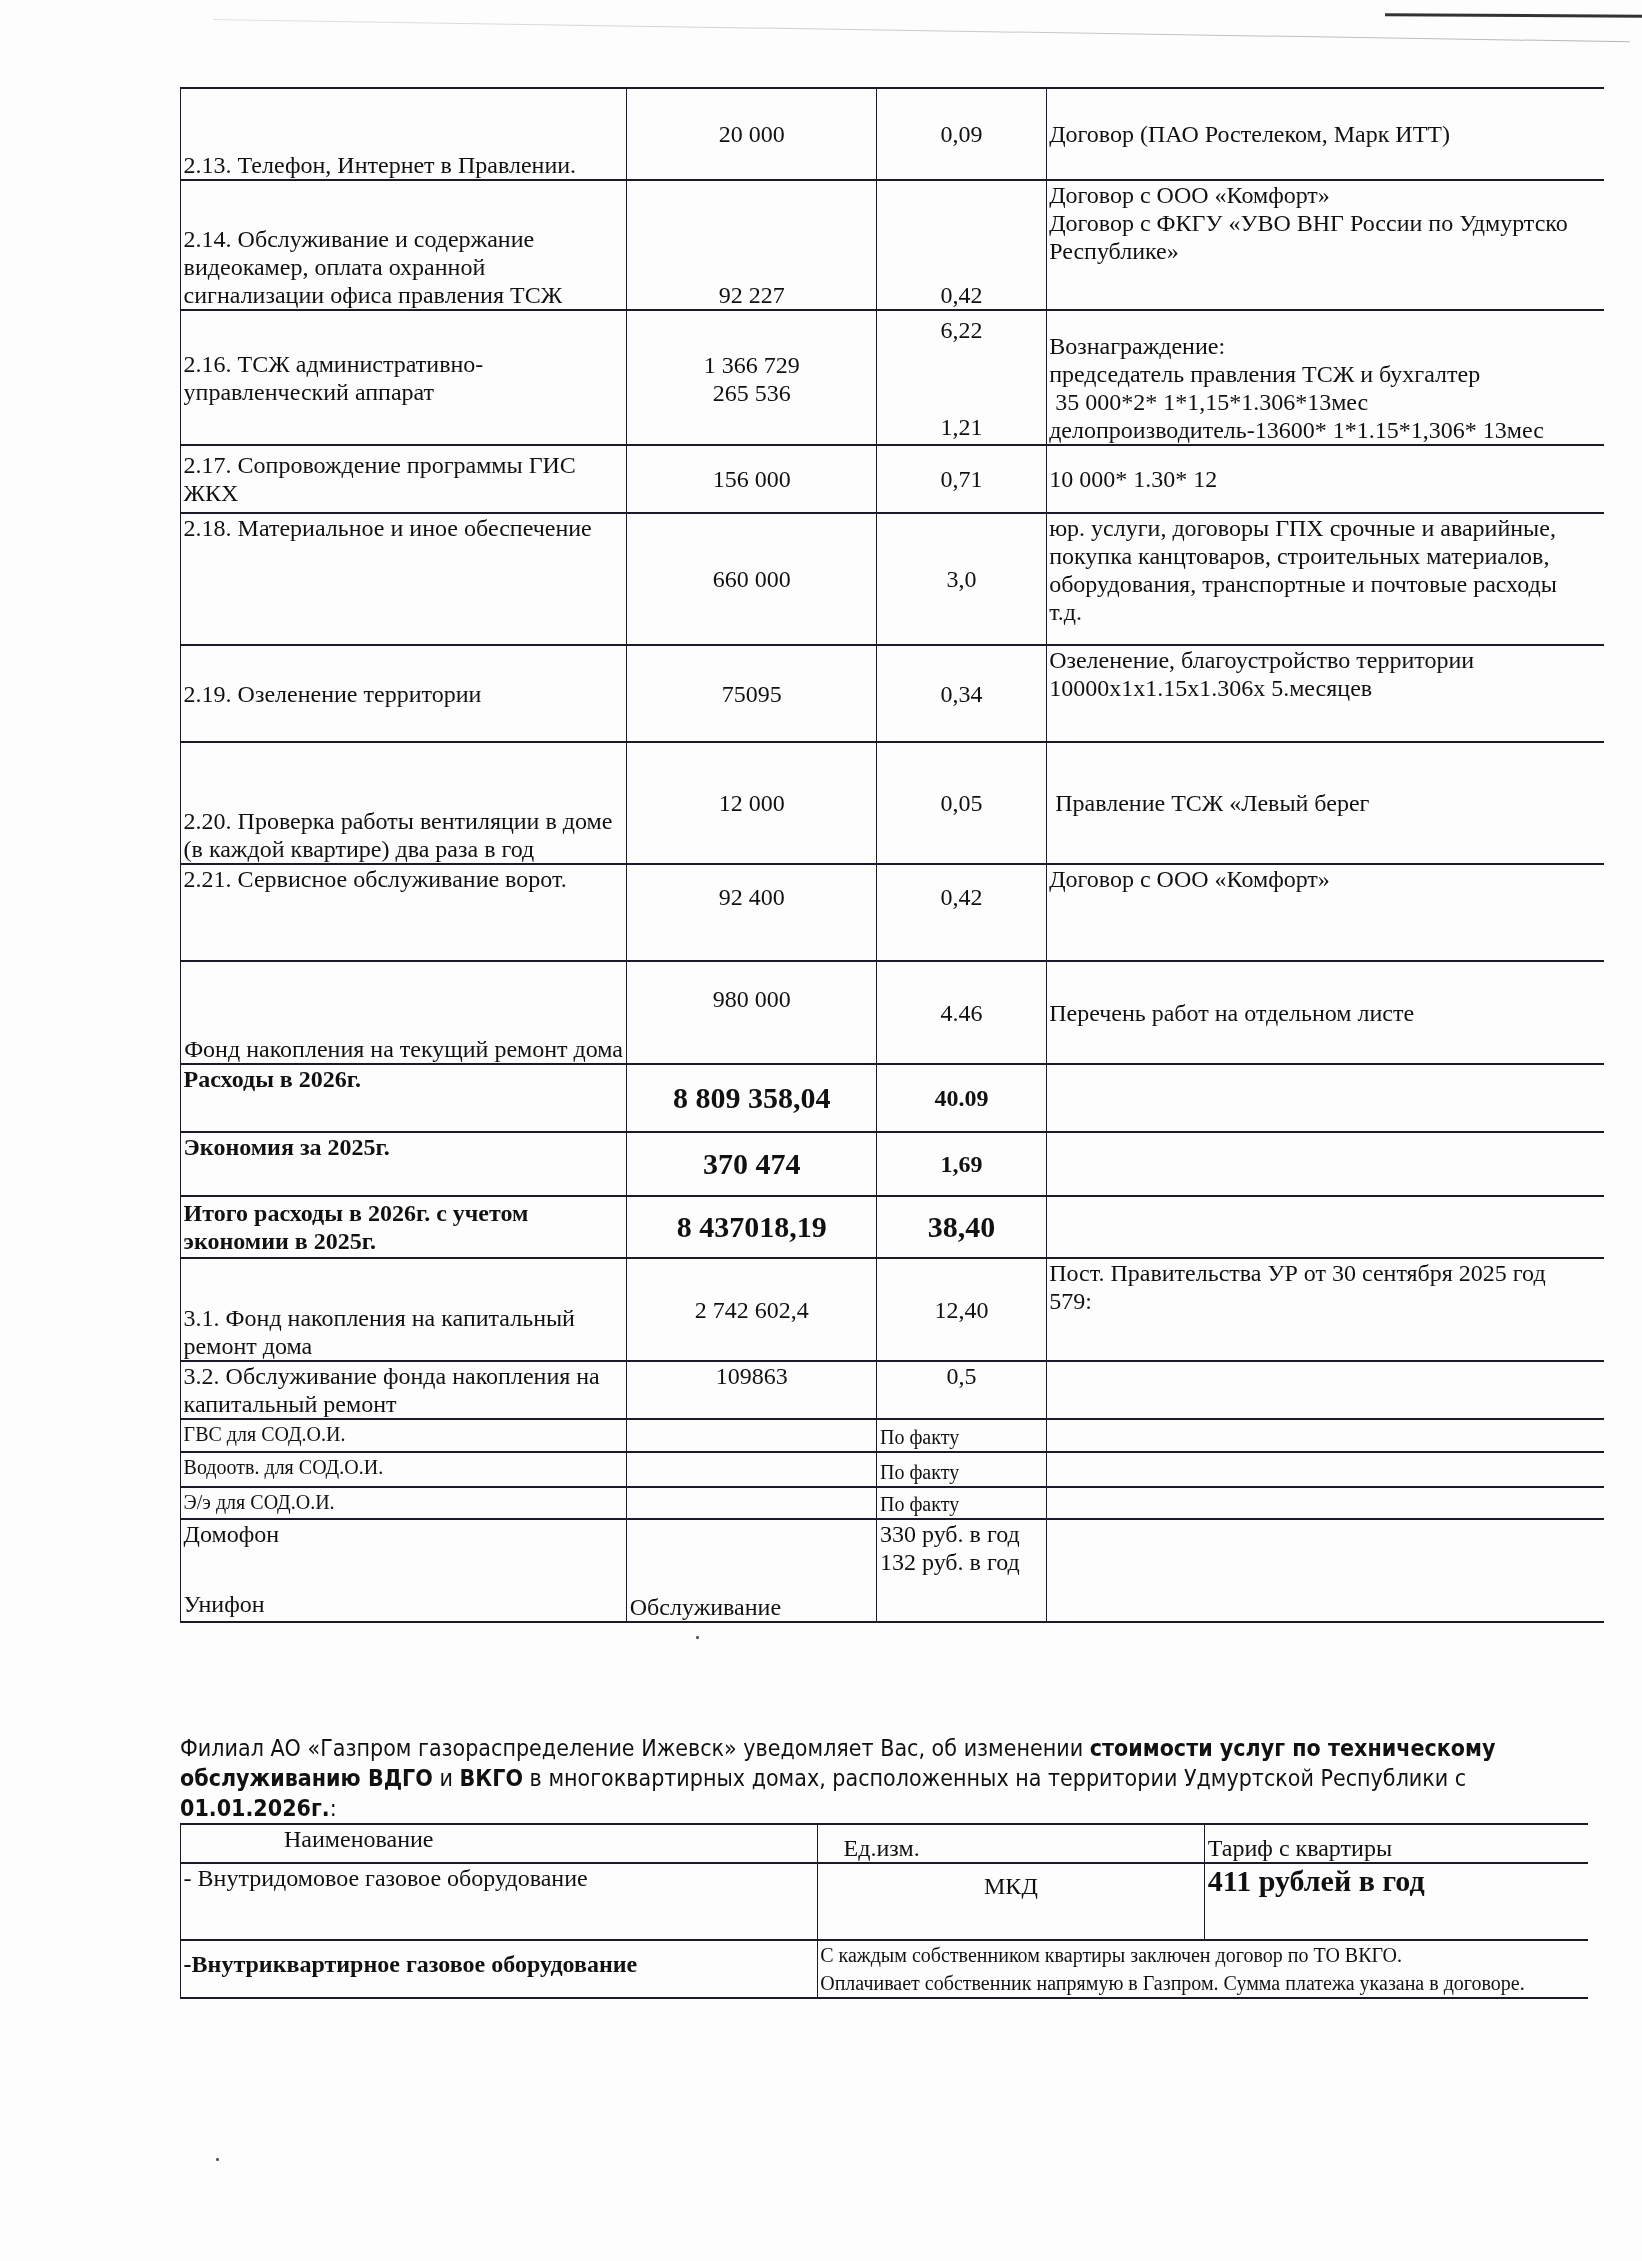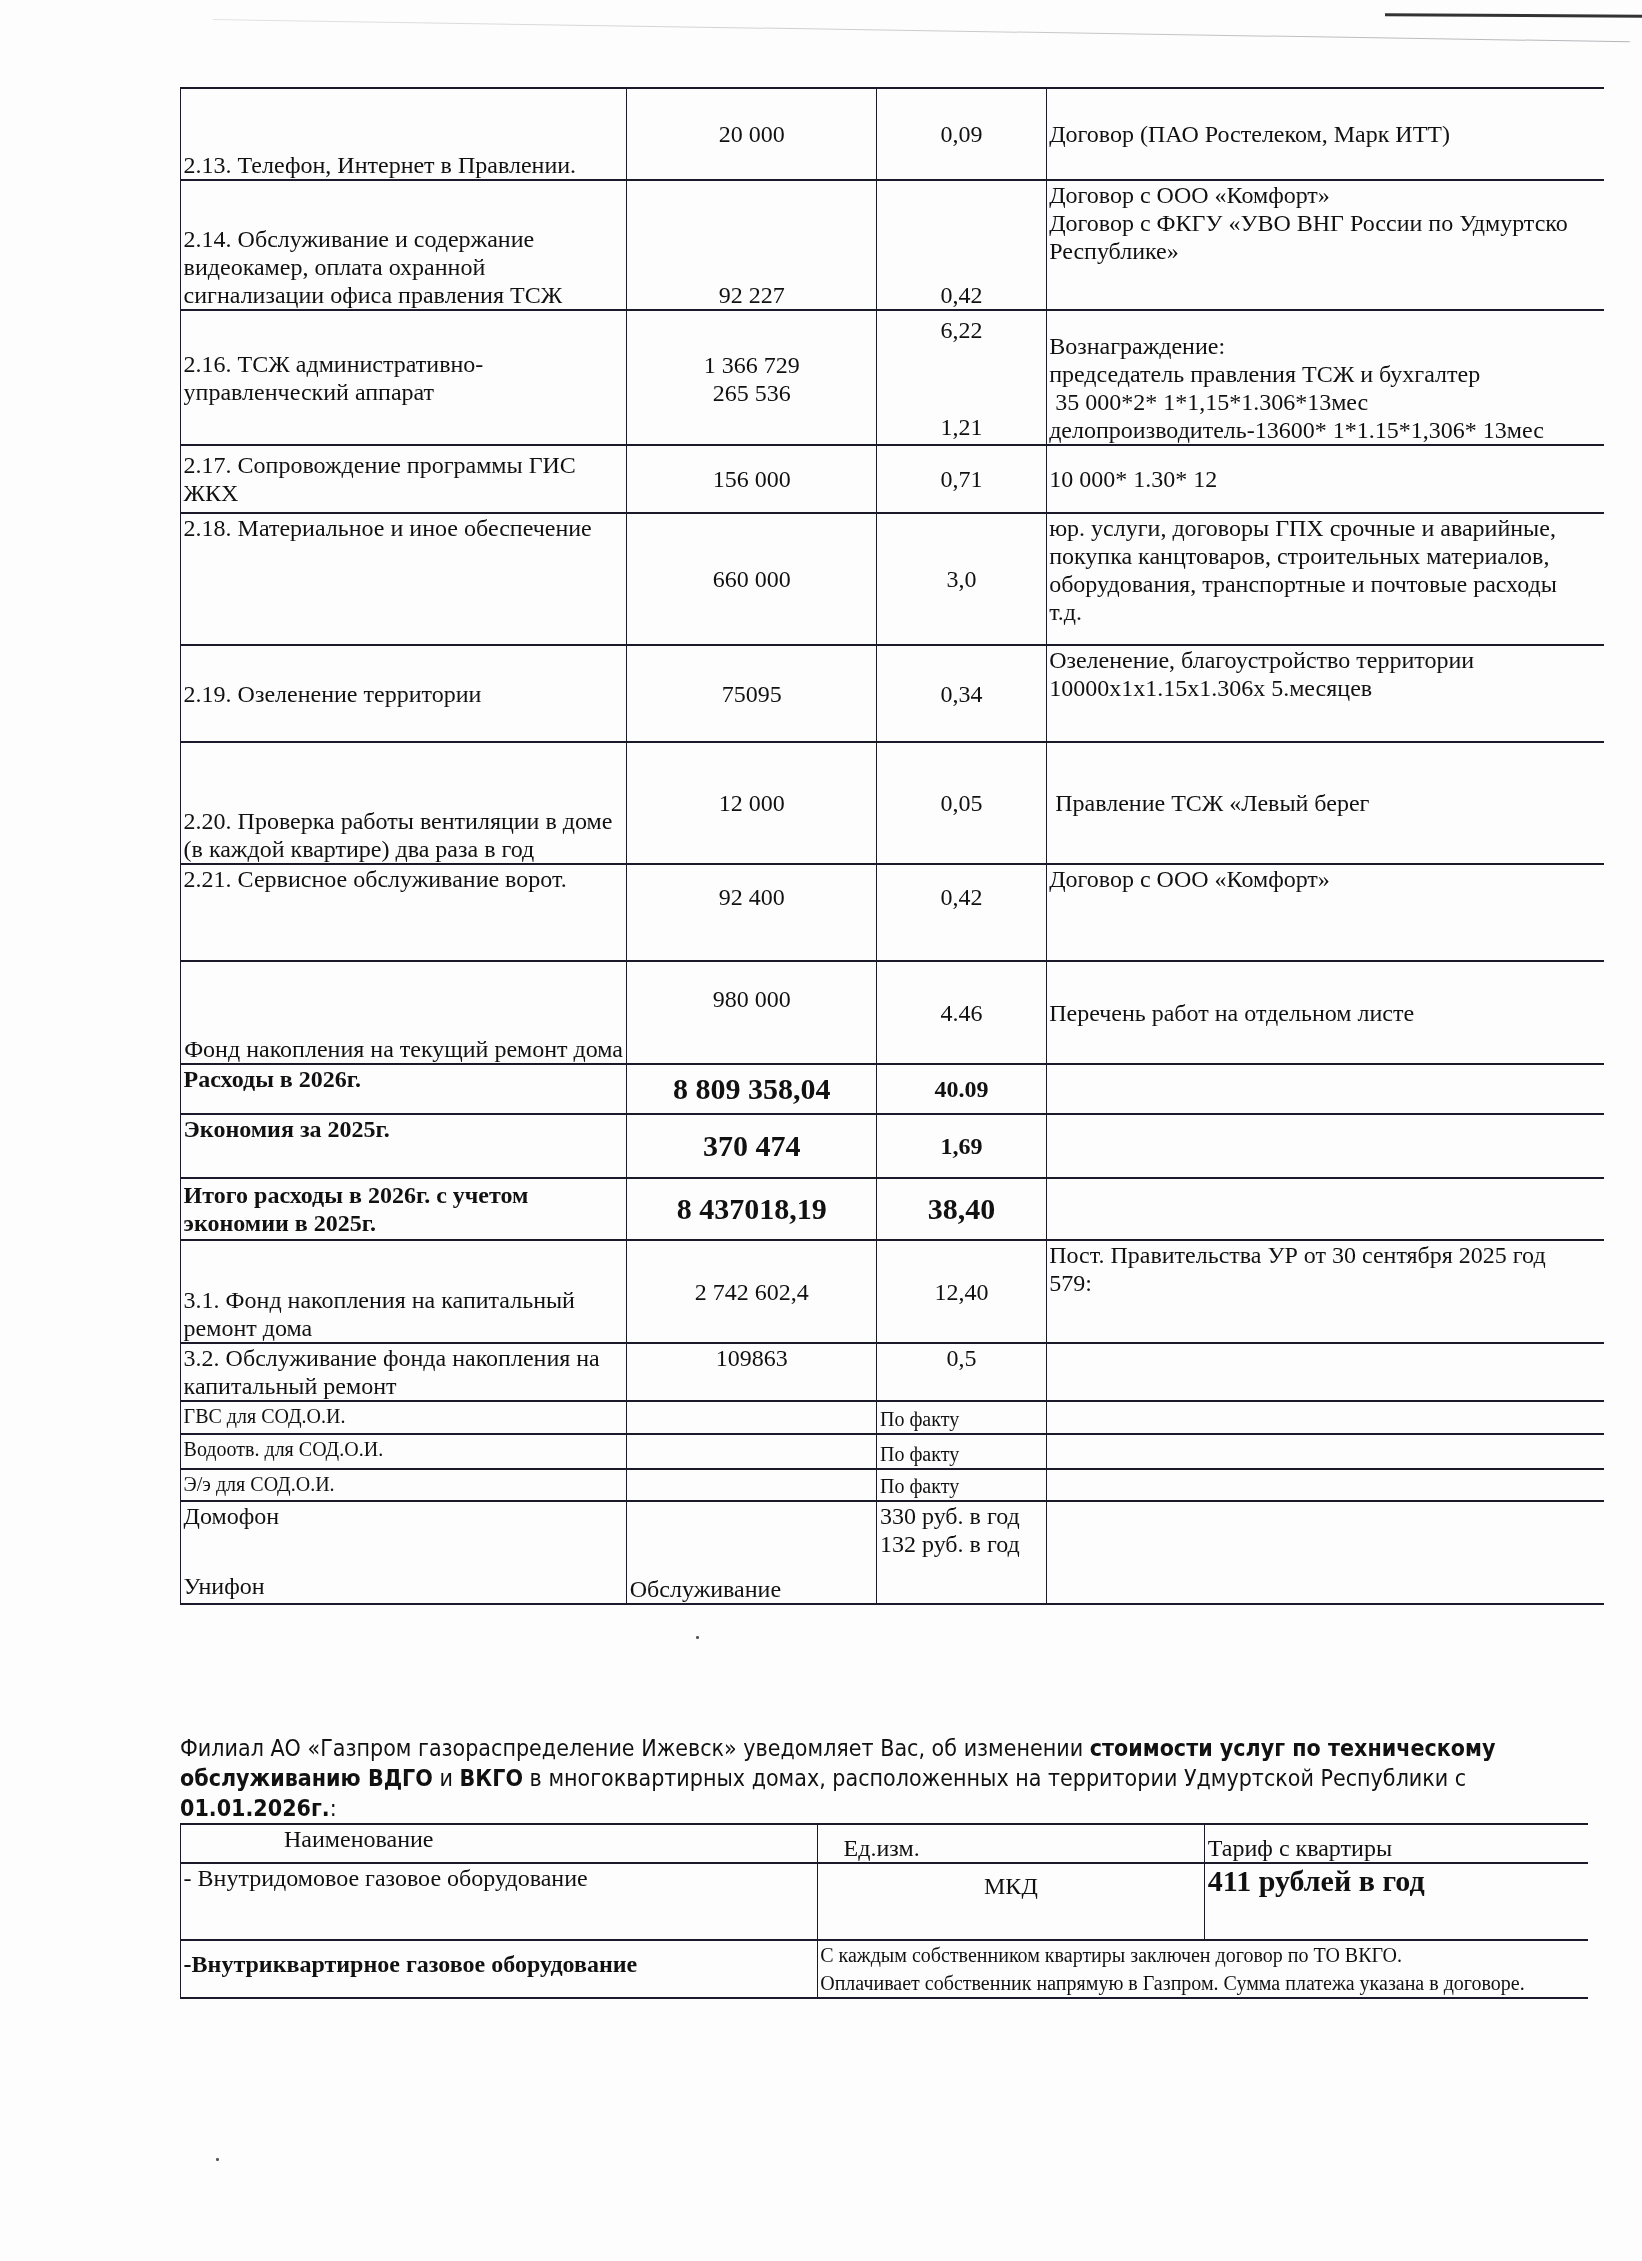--- a/index.html
+++ b/index.html
@@ -139,7 +139,7 @@
       <td class="c4"><span>Перечень работ на отдельном листе</span></td>
     </tr>
 
-    <tr style="height:50px">
+    <tr style="height:68px">
       <td class="c1 top bold">Расходы в 2026г.</td>
       <td class="c2 bold big">8 809 358,04</td>
       <td class="c3 bold">40.09</td>

